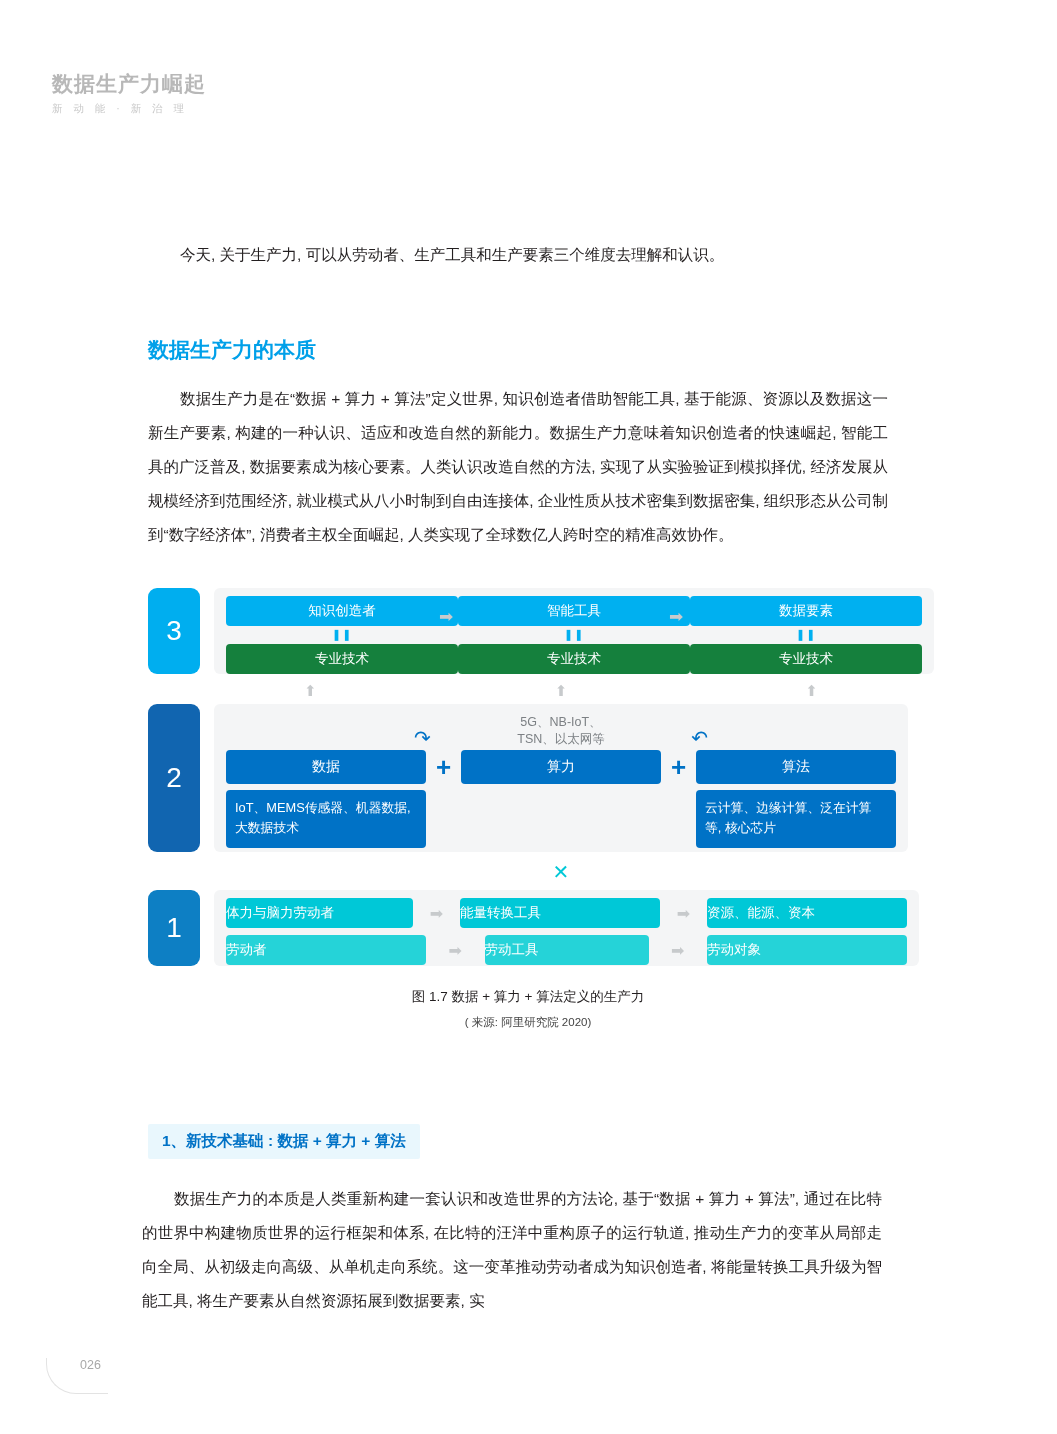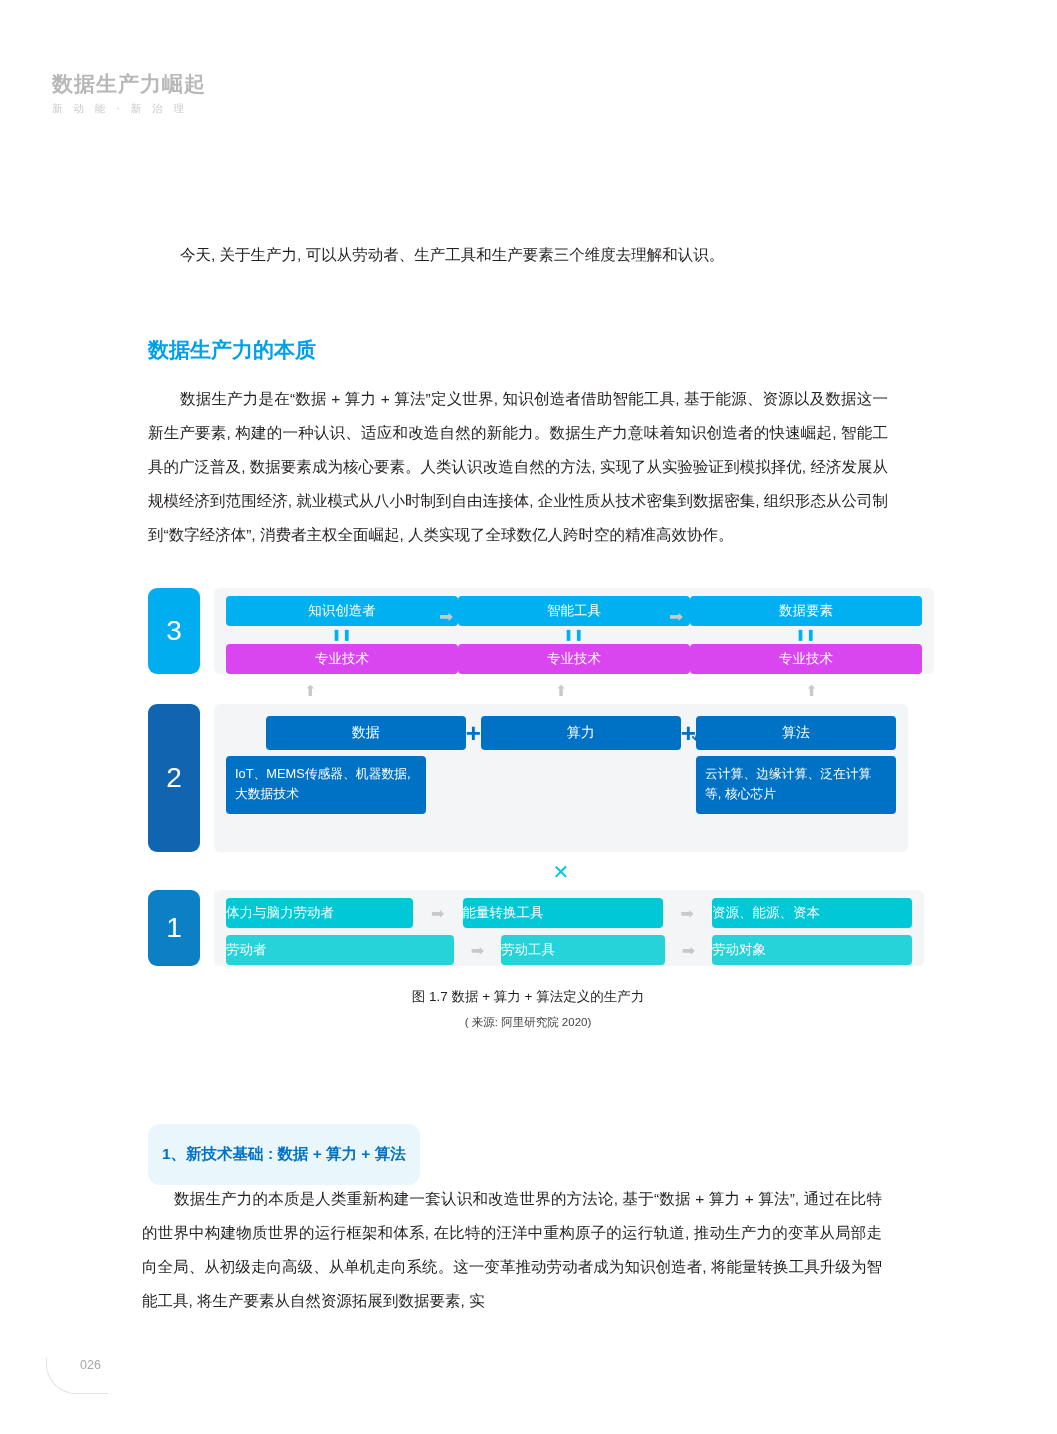--- a/index.html
+++ b/index.html
@@ -56,7 +56,7 @@
     padding:6px 0; color:#ffffff;
   }
   .chip-blue { background:#00b0f0; }
-  .chip-grey { background:#d946ef; }
+  .chip-grey { background:#15803d; }
   .pausebar { color:#00b0f0; font-size:11px; letter-spacing:1px; line-height:14px; margin:1px 0; font-weight:bold;}
   .arrow-right { color:#c7cacc; font-size:17px; line-height:26px; }
 

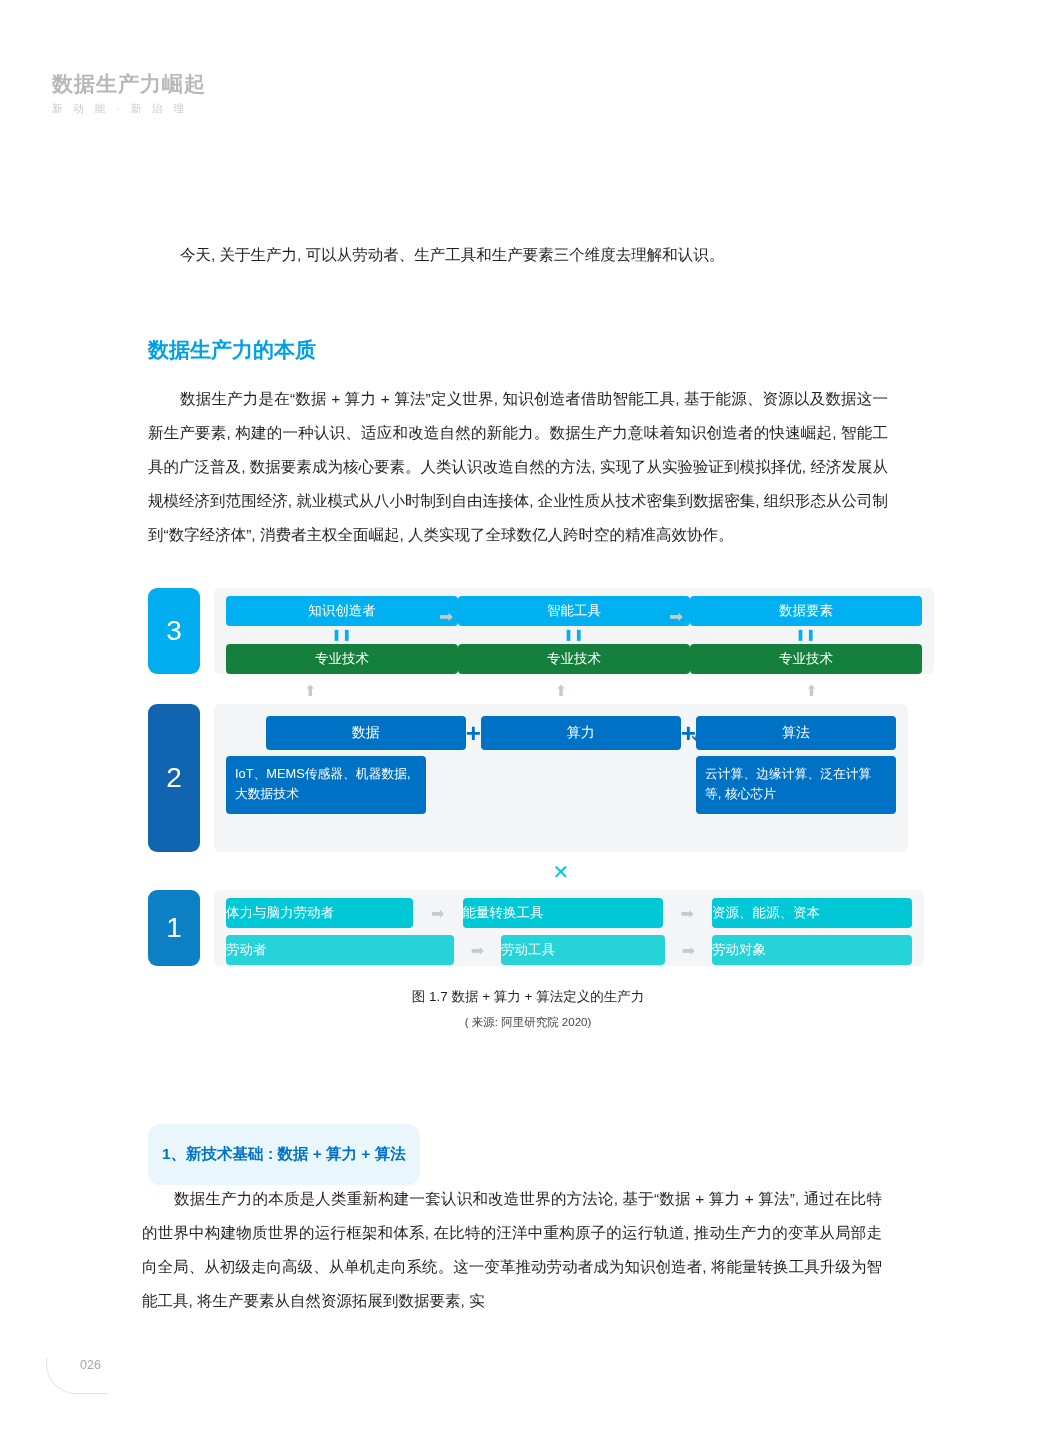--- a/index.html
+++ b/index.html
@@ -173,6 +173,8 @@
   <div class="row" style="margin-top:4px;">
     <div class="level-tag lvl2">2</div>
     <div class="panel l2-panel">
+      <div class="l2-note" style="white-space:pre-line;">5G、NB-IoT、
+TSN、以太网等</div>
       <div class="curve" style="left:200px;top:22px;">↷</div>
       <div class="curve" style="right:200px;top:22px;">↶</div>
 

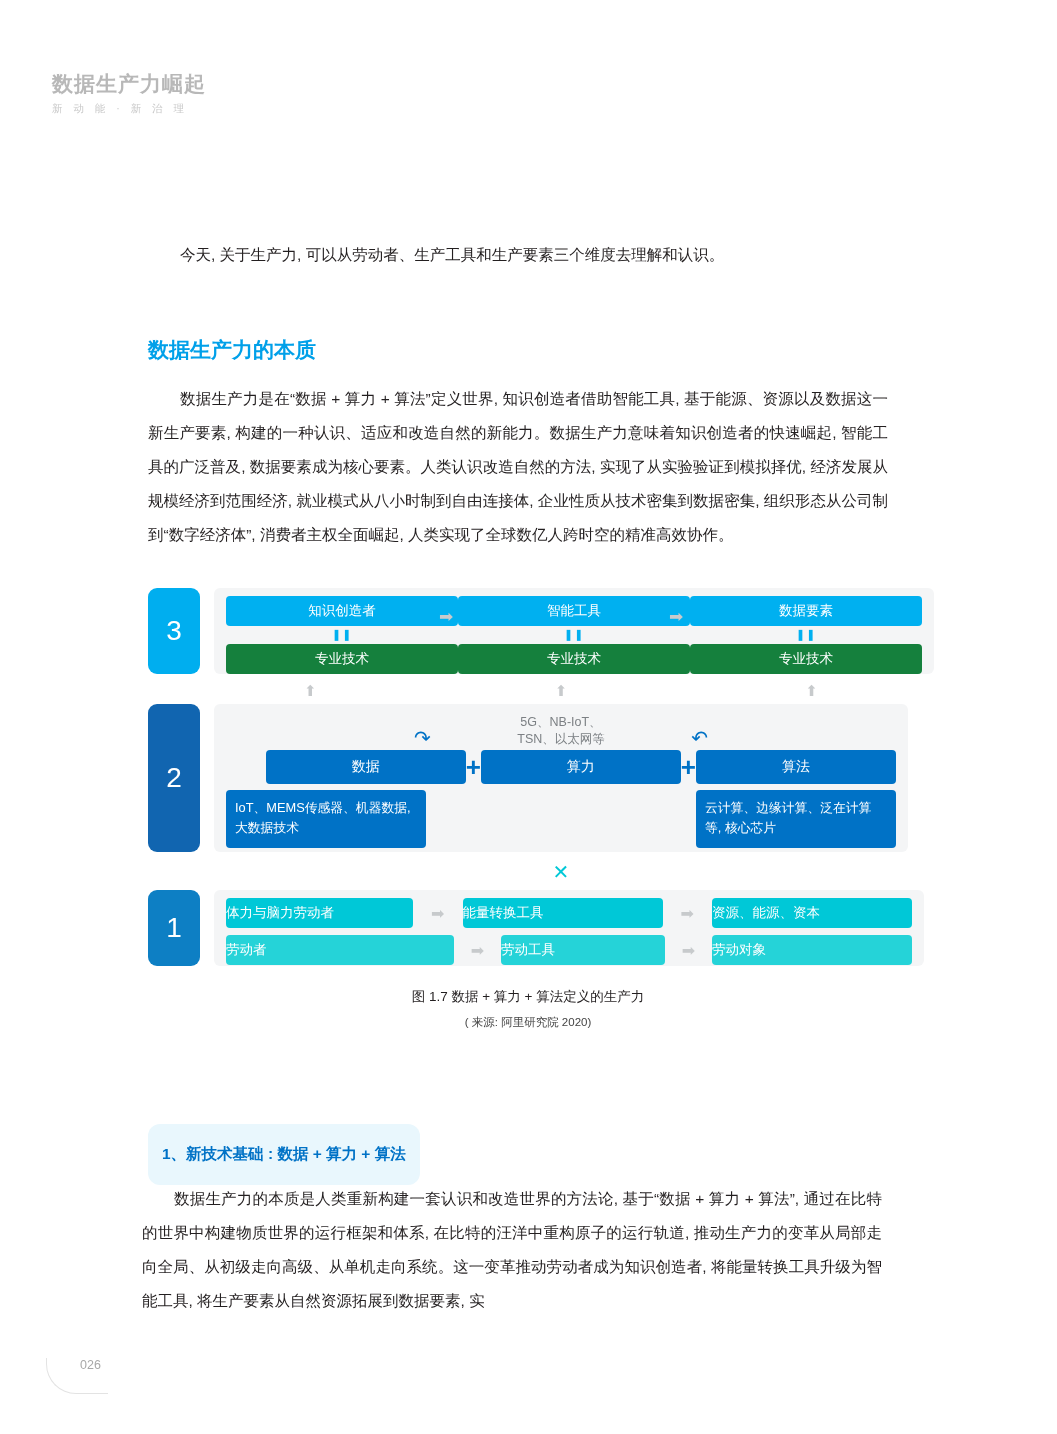--- a/index.html
+++ b/index.html
@@ -63,7 +63,7 @@
   
   .l2-panel { height:148px; padding:10px 12px; }
   .l2-note { text-align:center; font-size:12.5px; color:#7c8084; line-height:17px; margin-bottom:2px;}
-  .l2-row1 { display:flex; align-items:center; justify-content:flex-end; margin-top:2px; }
+  .l2-row1 { display:flex; align-items:center; justify-content:space-between; margin-top:2px; }
   .bluebox {
     background:#0072c6; color:#fff; border-radius:4px; width:200px;
     text-align:center; font-size:14px; padding:8px 0;

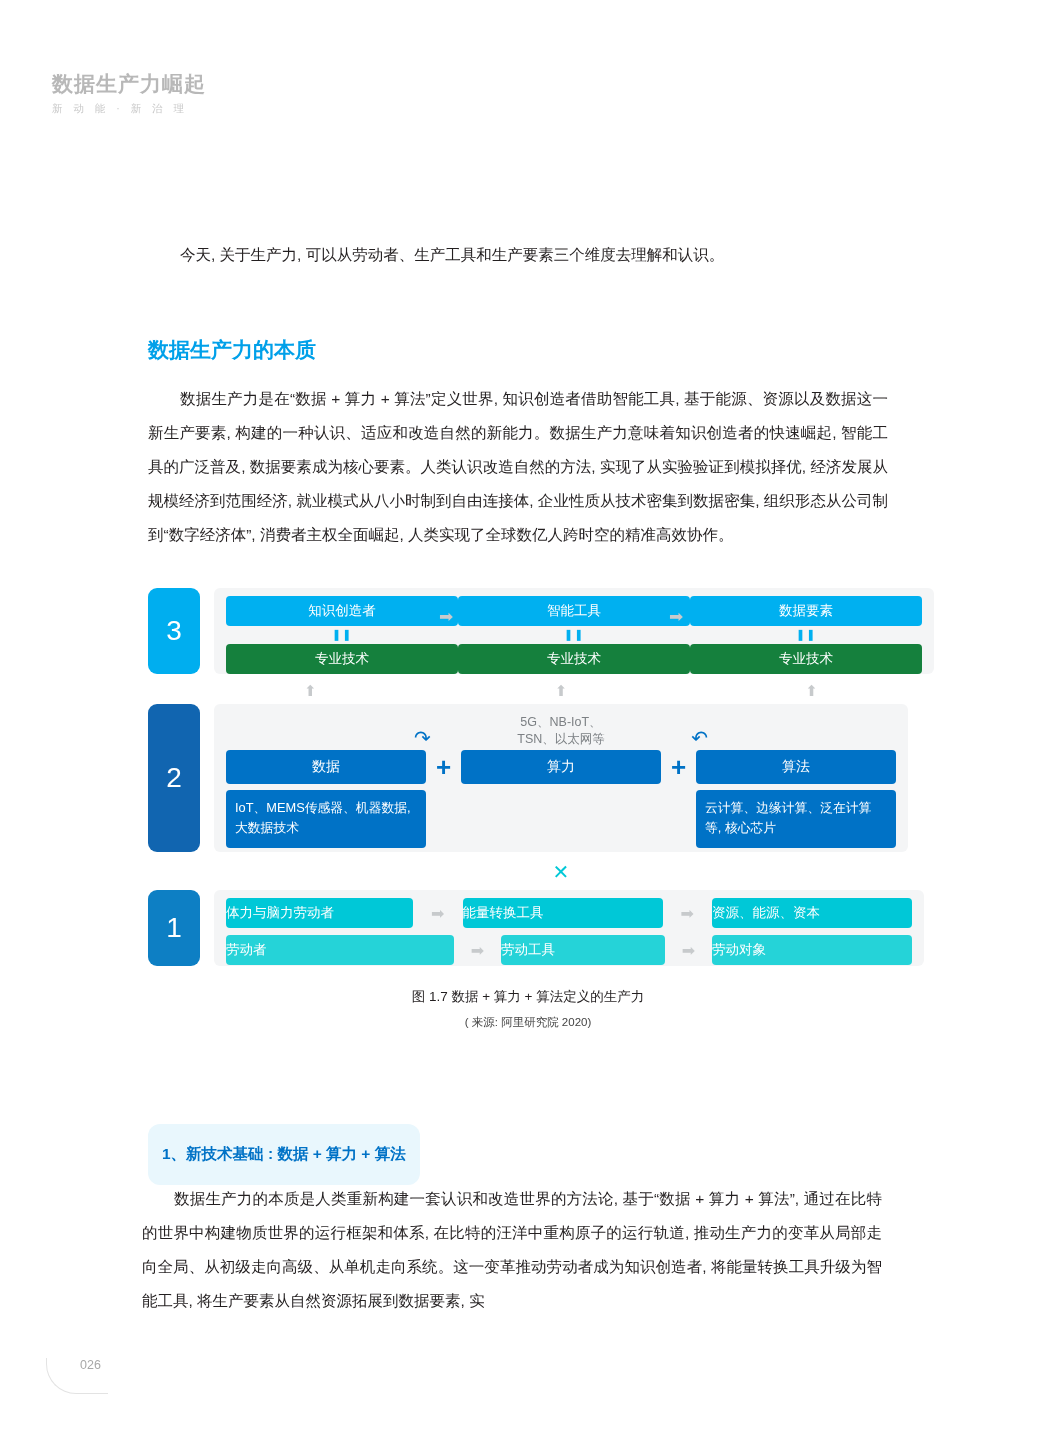--- a/index.html
+++ b/index.html
@@ -212,7 +212,7 @@
           </div>
       </div>
       <div class="l1-row">
-        <div style="width:228px;">
+        <div style="width:200px;">
             <span class="chip chip-cyan2">劳动者</span>
           </div>
         <div style="width:47px;text-align:center;color:#c7cacc;font-size:16px;">➡</div>

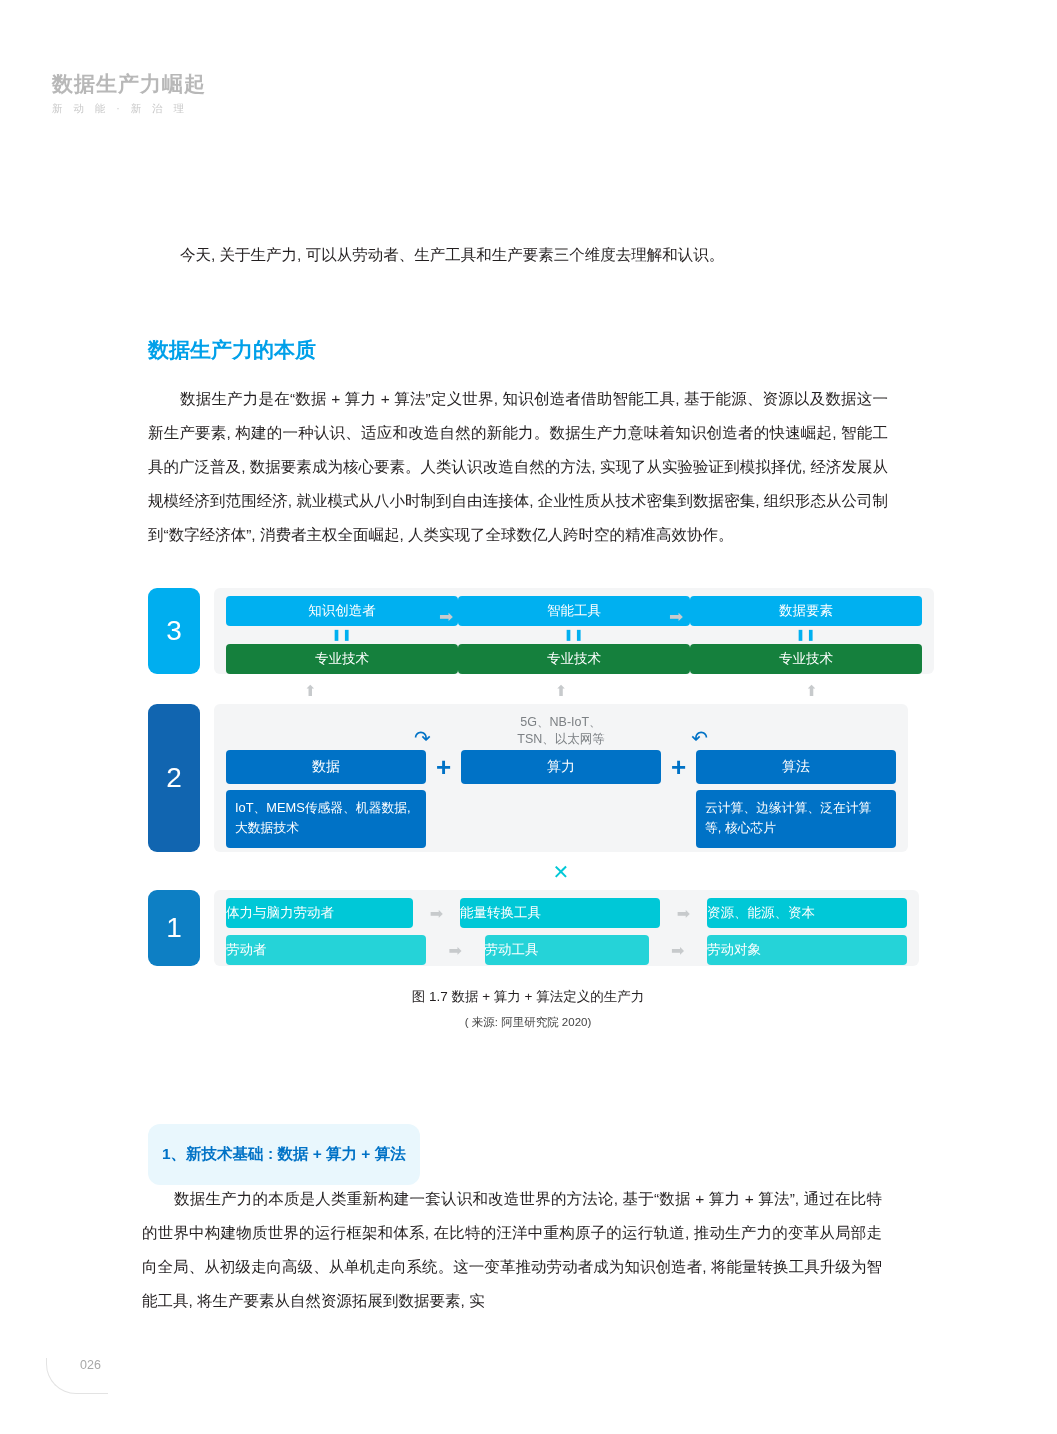--- a/index.html
+++ b/index.html
@@ -91,8 +91,8 @@
   
   .subhead {
     display:inline-block; background:#e9f7fd; color:#0072c6;
-    font-size:15.5px; font-weight:bold; padding:20px 14px;
-    border-radius:12px;
+    font-size:15.5px; font-weight:bold; padding:7px 14px;
+    border-radius:2px;
   }
   .subhead-wrap { position:absolute; left:148px; top:1124px; }
   .content2 { position:absolute; left:142px; top:1182px; width:740px; }

